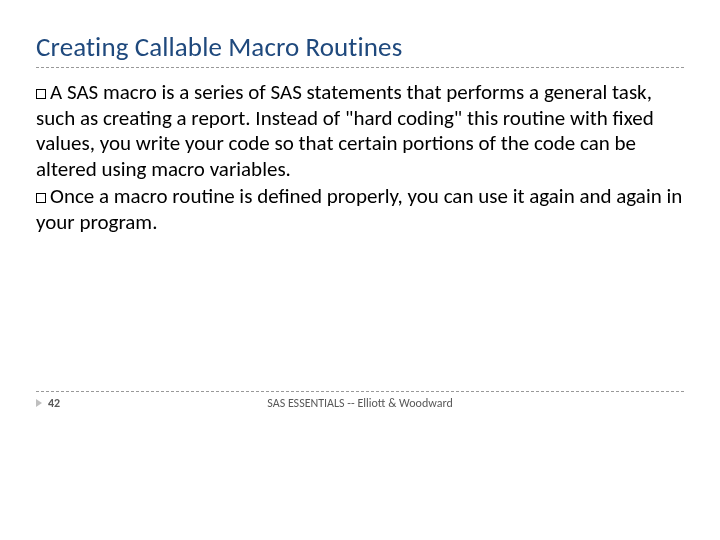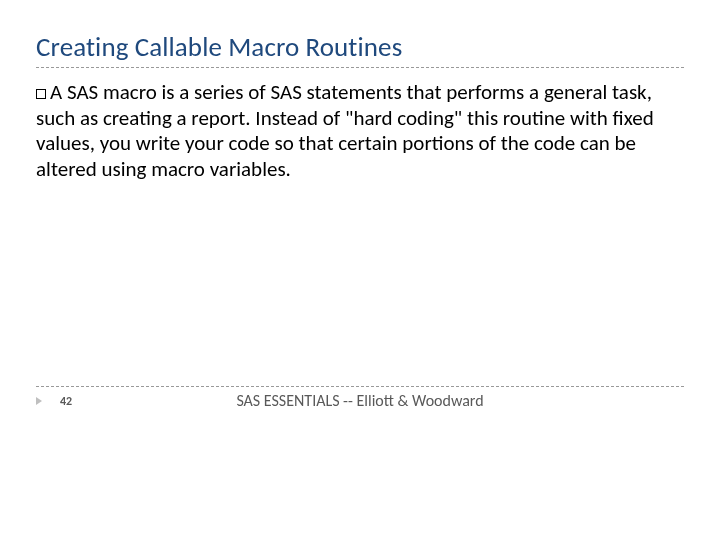--- a/index.html
+++ b/index.html
@@ -92,6 +92,9 @@
     <div class="bullet">
       <span class="bullet-marker"></span><span>A SAS macro is a series of SAS statements that performs a general task, such as creating a report. Instead of "hard coding" this routine with fixed values, you write your code so that certain portions of the code can be altered using macro variables.</span>
     </div>
+    <div class="bullet">
+      <span class="bullet-marker"></span><span>Once a macro routine is defined properly, you can use it again and again in your program.</span>
+    </div>
   </div>
 
   <div class="footer">

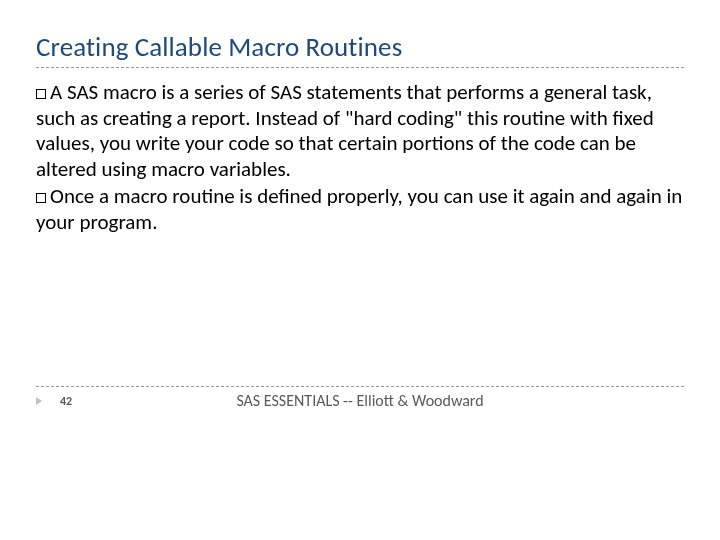--- a/index.html
+++ b/index.html
@@ -63,7 +63,7 @@
   .footer-left {
     display: flex;
     align-items: center;
-    gap: 18px;
+    gap: 6px;
     min-width: 55px;
   }
   .footer-tri {

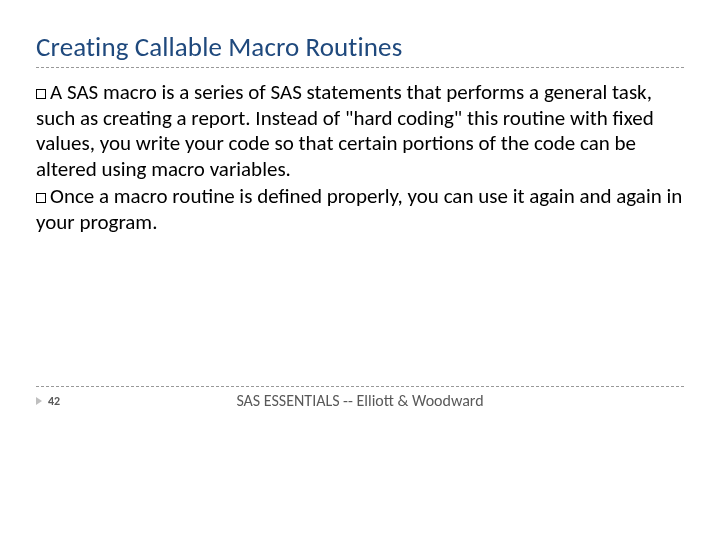--- a/index.html
+++ b/index.html
@@ -77,7 +77,7 @@
     flex: 1;
     text-align: center;
     color: #595959;
-    font-size: 16px;
+    font-size: 12px;
   }
 </style>
 </head>

